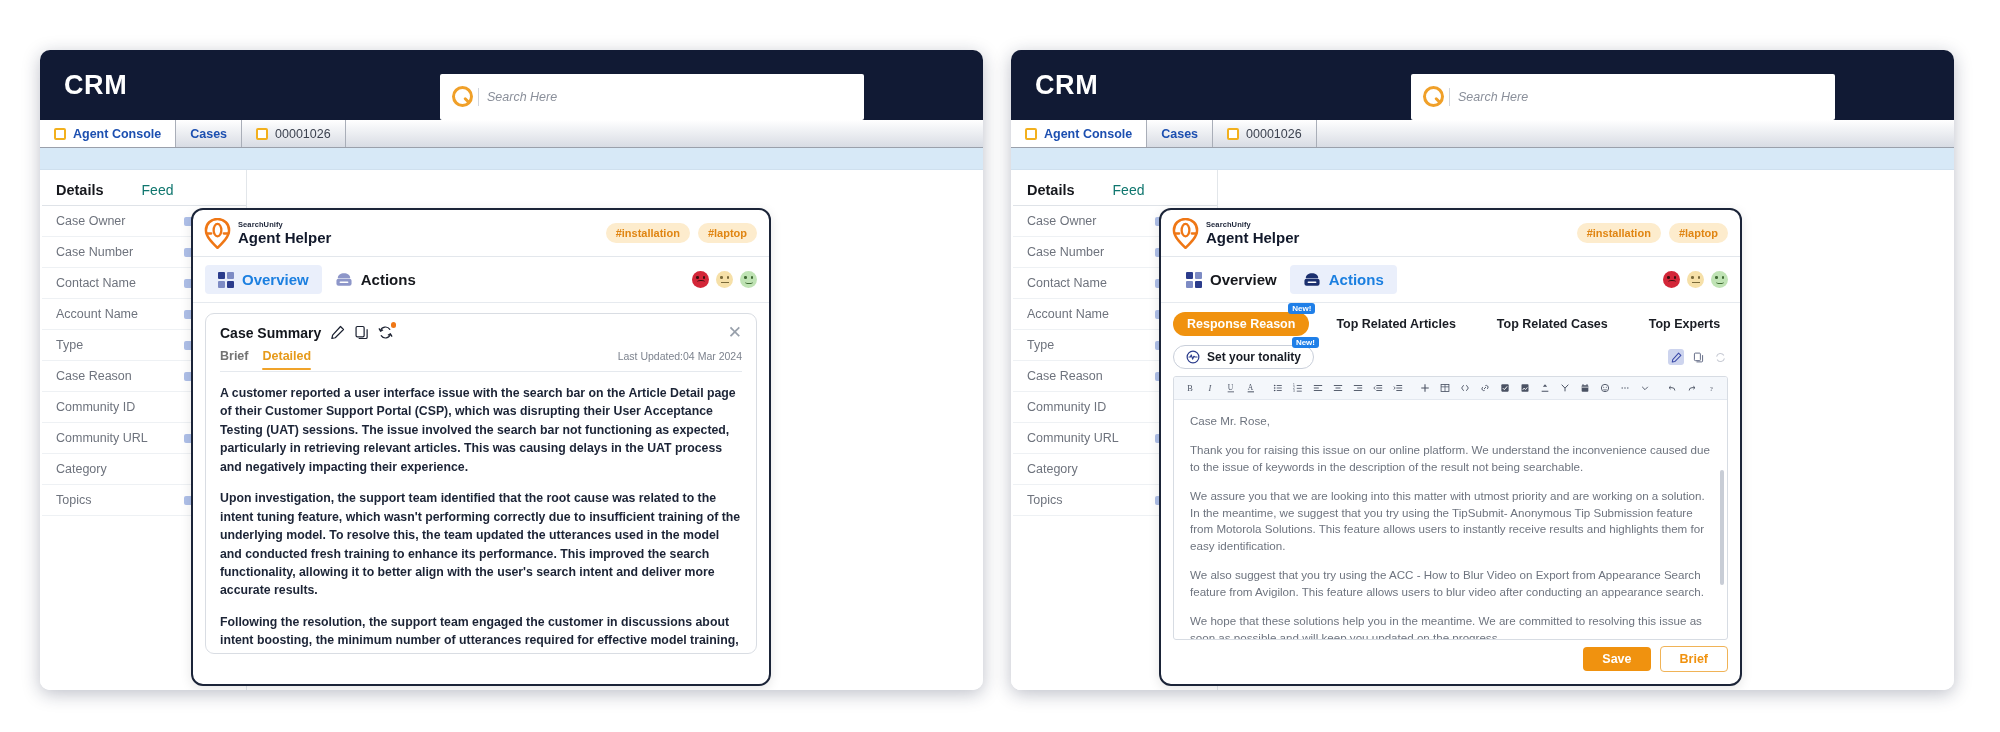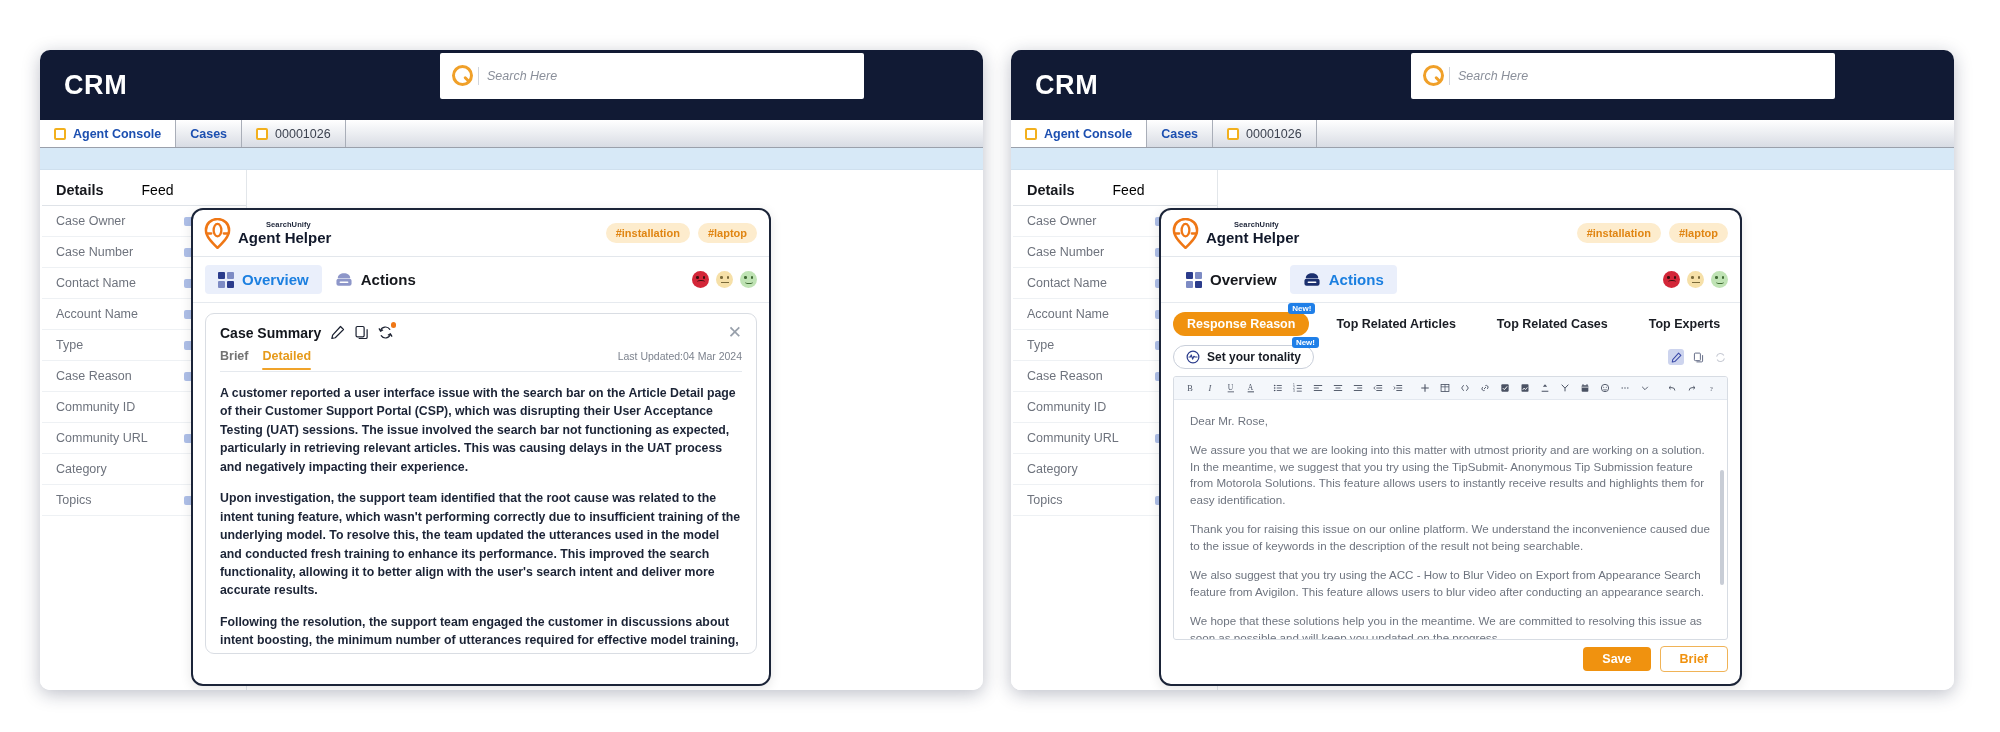--- a/index.html
+++ b/index.html
@@ -48,7 +48,7 @@
   .crm-search {
     position: absolute;
     left: 400px;
-    top: 3px;
+    top: 24px;
     width: 424px;
     height: 46px;
     background: #ffffff;

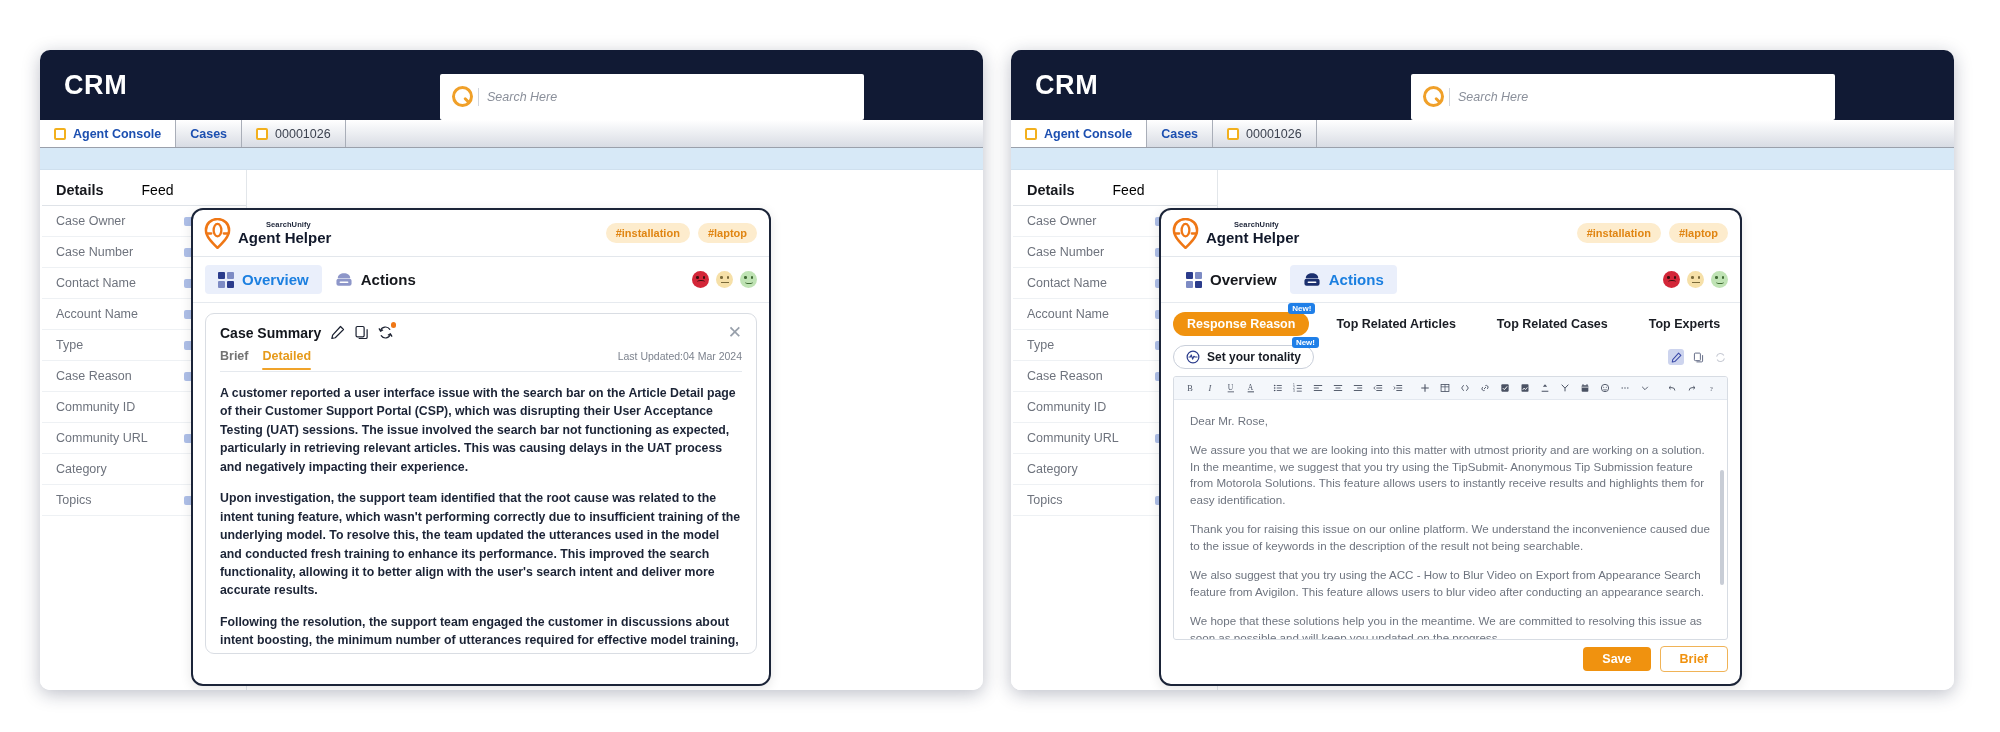--- a/index.html
+++ b/index.html
@@ -154,7 +154,7 @@
     font-size: 14.5px; font-weight: bold; color: #16181d;
   }
   .details-head .ft {
-    font-size: 14px; color: #000000;
+    font-size: 14px; color: #0f766e;
   }
   .field-row {
     height: 31px;

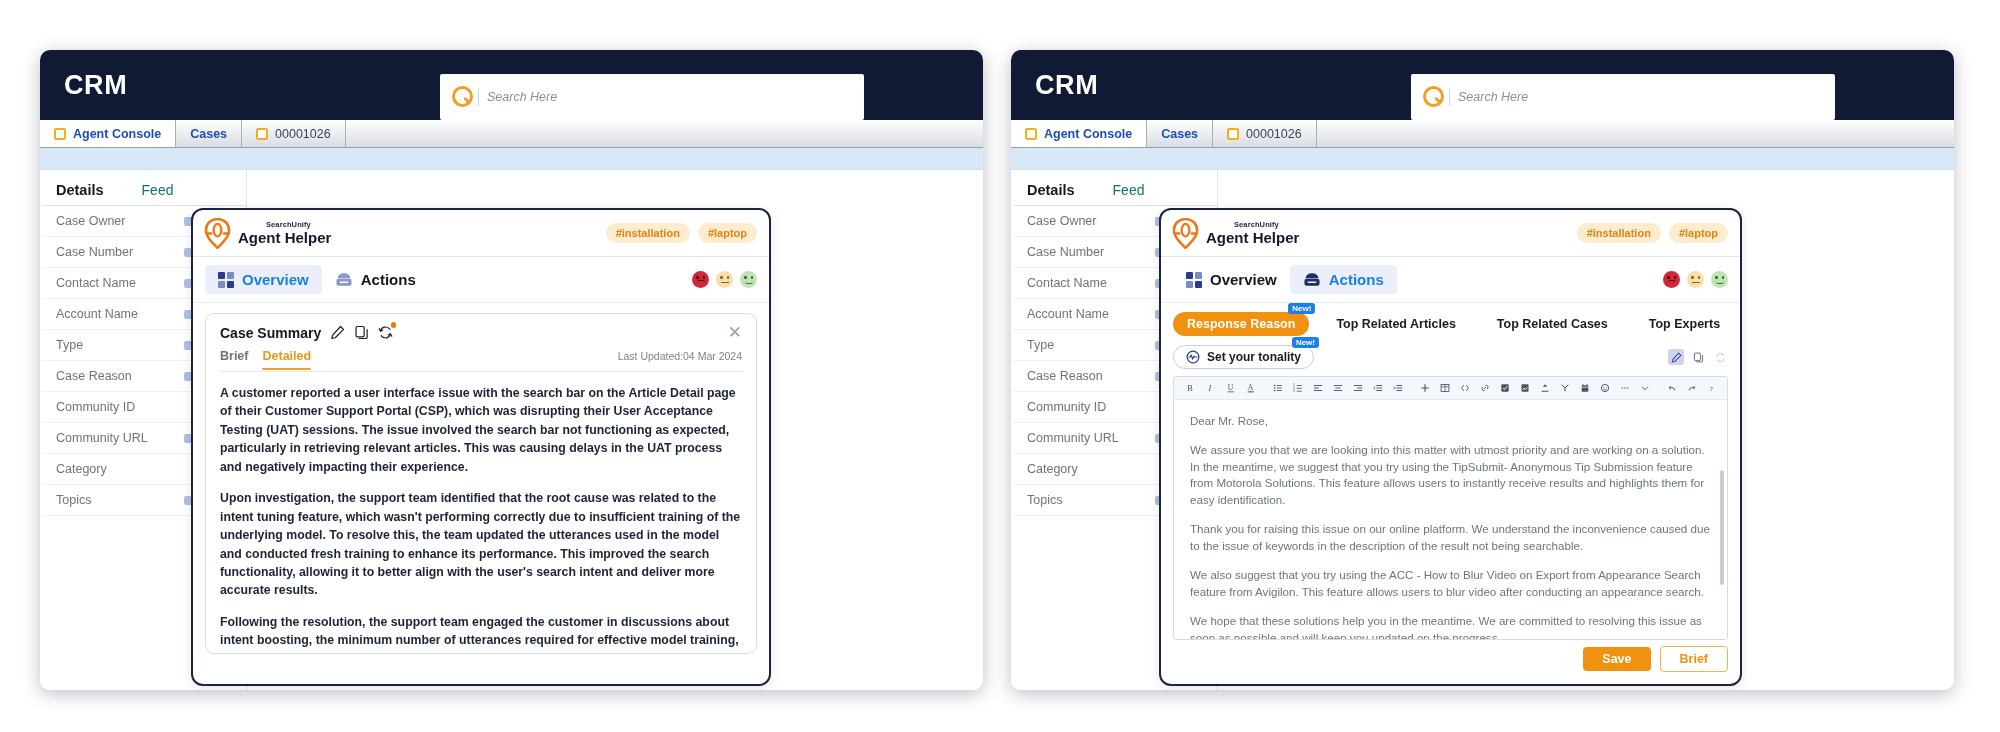--- a/index.html
+++ b/index.html
@@ -203,7 +203,7 @@
   .brand-txt { line-height: 1; }
   .brand-txt .su {
     font-size: 7.5px; font-weight: bold; color: #1a2236; letter-spacing: 0.1px;
-    display:block; margin-bottom: 2px; margin-left: 28px;
+    display:block; margin-bottom: 2px;
   }
   .brand-txt .ah {
     font-size: 15px; font-weight: bold; color: #12192b; display:block;

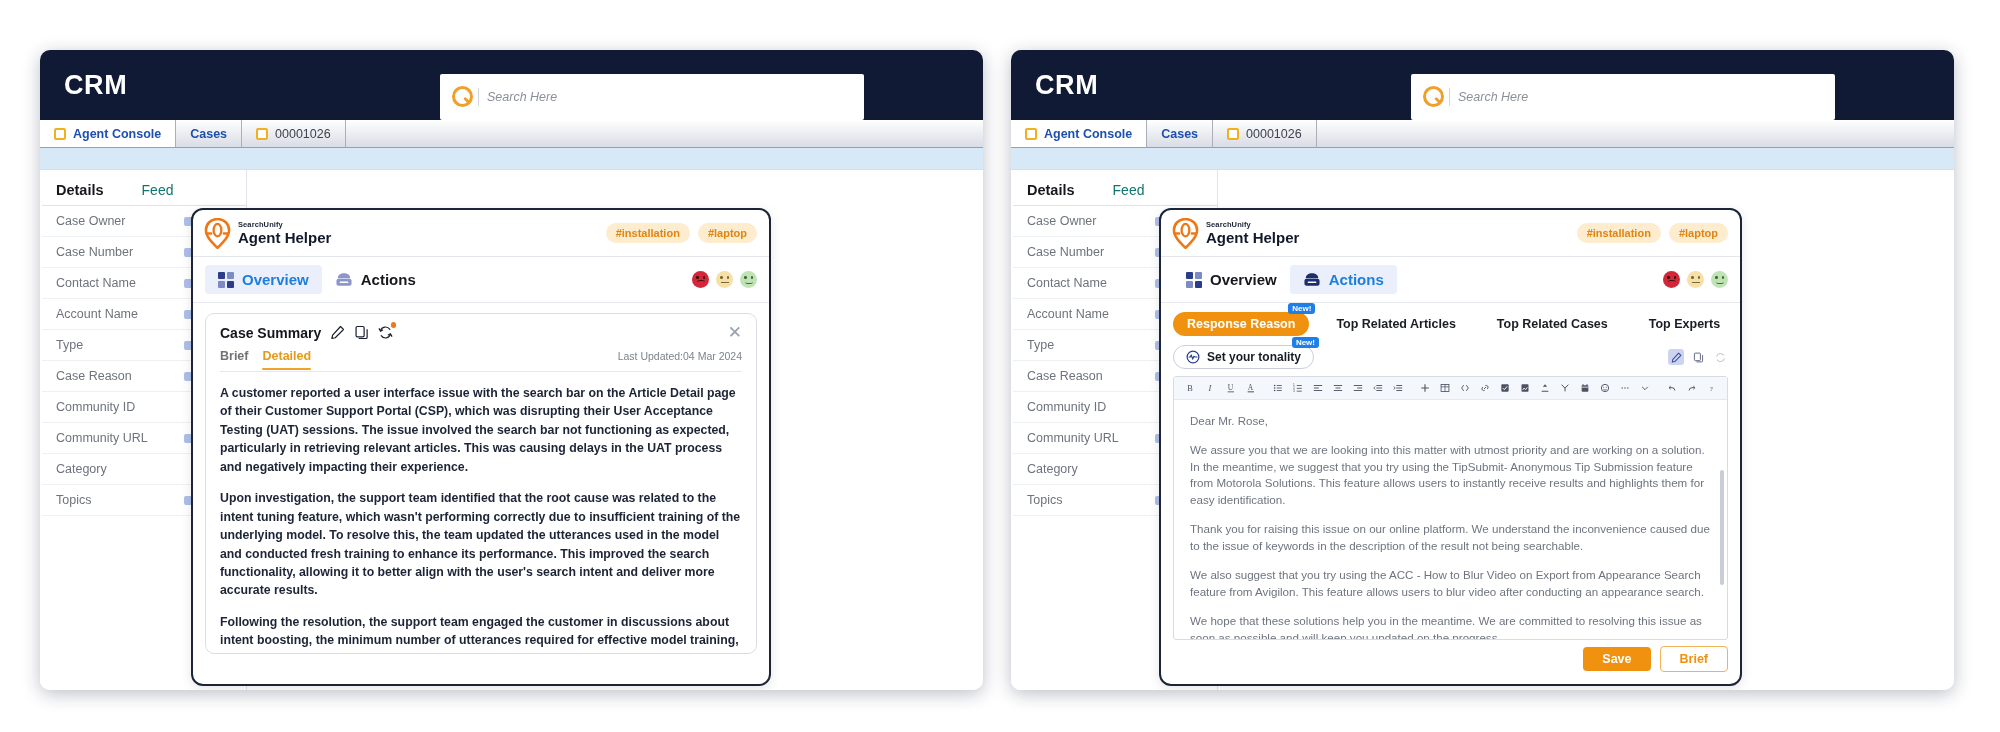--- a/index.html
+++ b/index.html
@@ -963,7 +963,7 @@
             </div>
 
             <div class="editor-content">
-              <p>Dear Mr. Rose,</p>
+              <p>Case Mr. Rose,</p>
               <p>We assure you that we are looking into this matter with utmost priority and are working on a solution. In the meantime, we suggest that you try using the TipSubmit- Anonymous Tip Submission feature from Motorola Solutions. This feature allows users to instantly receive results and highlights them for easy identification.</p>
               <p>Thank you for raising this issue on our online platform. We understand the inconvenience caused due to the issue of keywords in the description of the result not being searchable.</p>
               <p>We also suggest that you try using the ACC - How to Blur Video on Export from Appearance Search feature from Avigilon. This feature allows users to blur video after conducting an appearance search.</p>

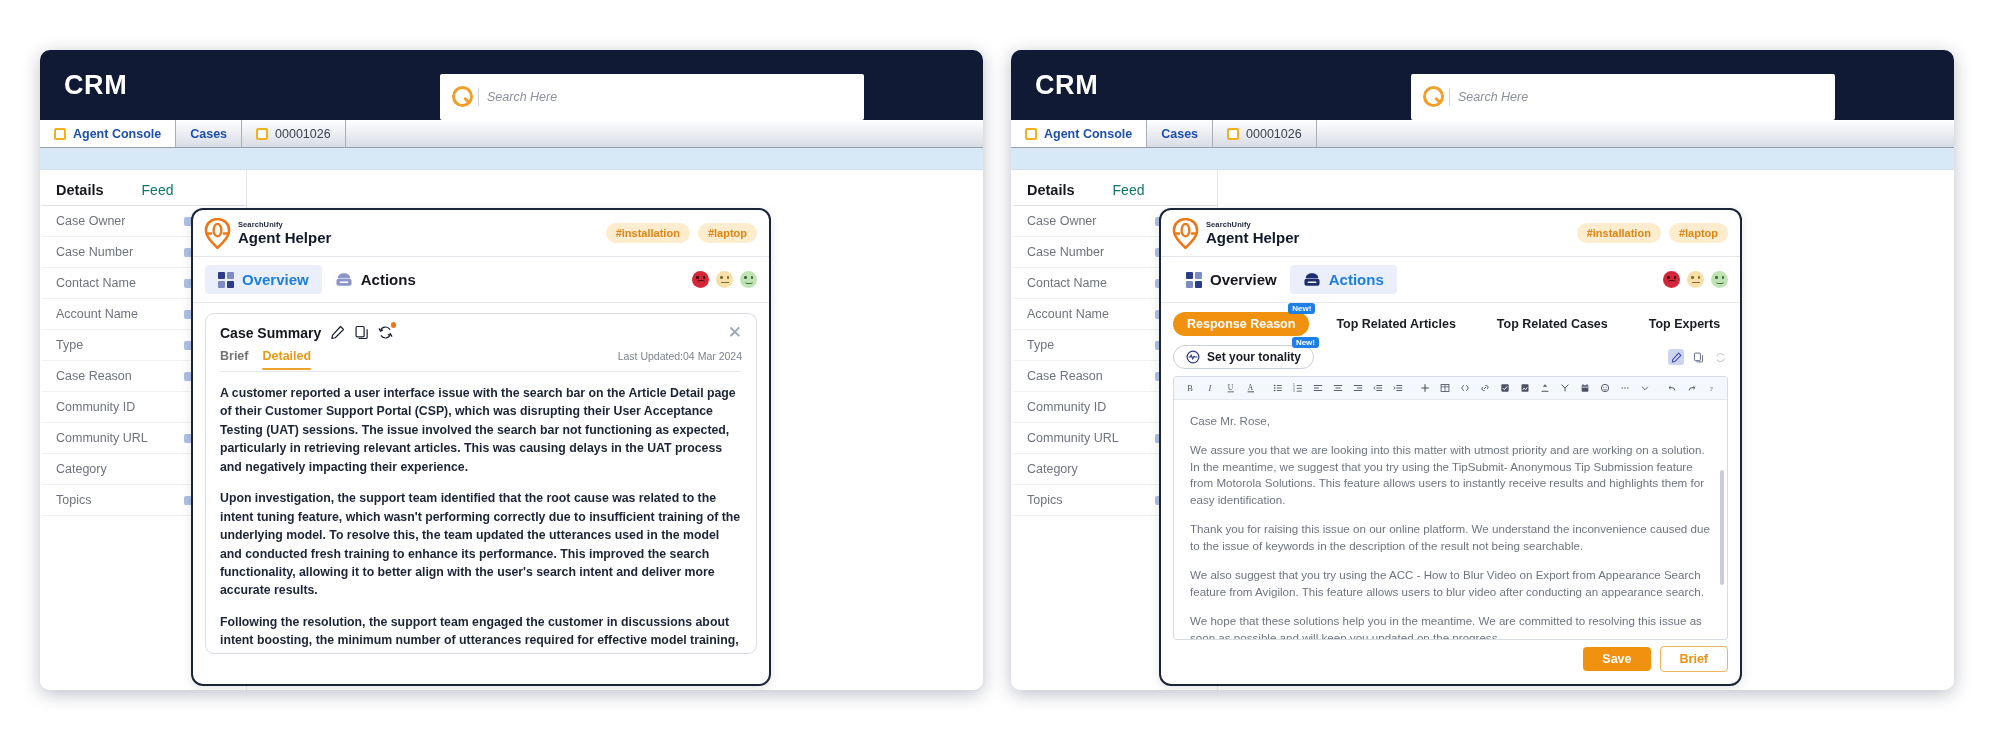--- a/index.html
+++ b/index.html
@@ -964,8 +964,8 @@
 
             <div class="editor-content">
               <p>Case Mr. Rose,</p>
+              <p>Thank you for raising this issue on our online platform. We understand the inconvenience caused due to the issue of keywords in the description of the result not being searchable.</p>
               <p>We assure you that we are looking into this matter with utmost priority and are working on a solution. In the meantime, we suggest that you try using the TipSubmit- Anonymous Tip Submission feature from Motorola Solutions. This feature allows users to instantly receive results and highlights them for easy identification.</p>
-              <p>Thank you for raising this issue on our online platform. We understand the inconvenience caused due to the issue of keywords in the description of the result not being searchable.</p>
               <p>We also suggest that you try using the ACC - How to Blur Video on Export from Appearance Search feature from Avigilon. This feature allows users to blur video after conducting an appearance search.</p>
               <p>We hope that these solutions help you in the meantime. We are committed to resolving this issue as soon as possible and will keep you updated on the progress.</p>
               <span class="vscroll"></span>

